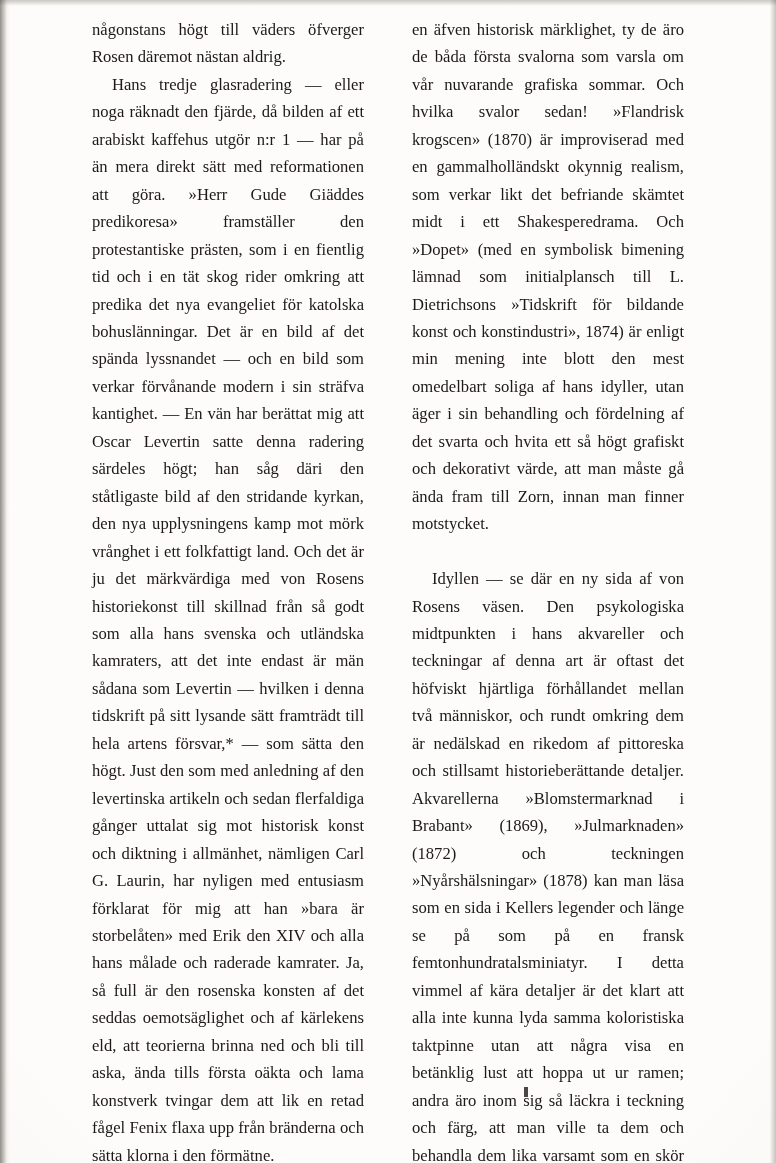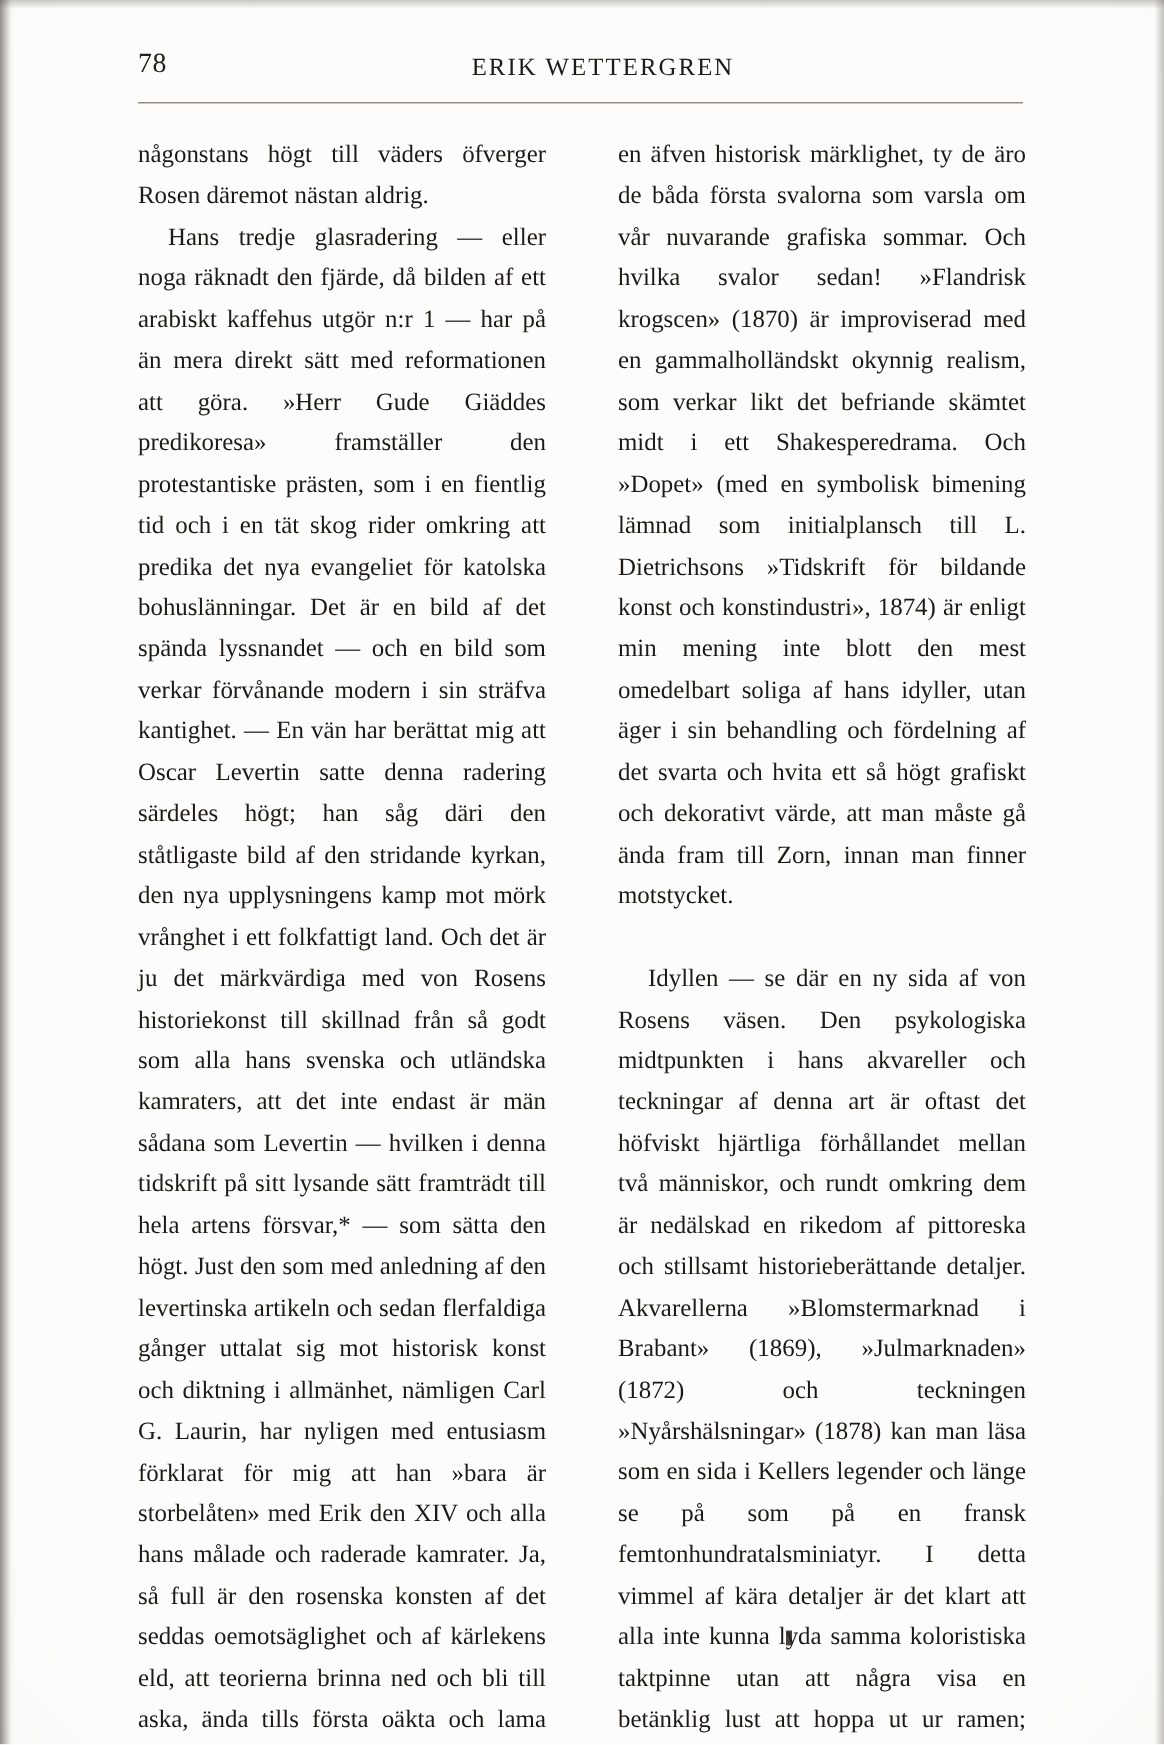--- a/index.html
+++ b/index.html
@@ -144,11 +144,6 @@
 
   <div class="content">
 
-    <div class="header">
-      <div class="folio">78</div>
-      <div class="running-title">ERIK WETTERGREN</div>
-      <div class="header-rule"></div>
-    </div>
 
     <div class="columns">
 

